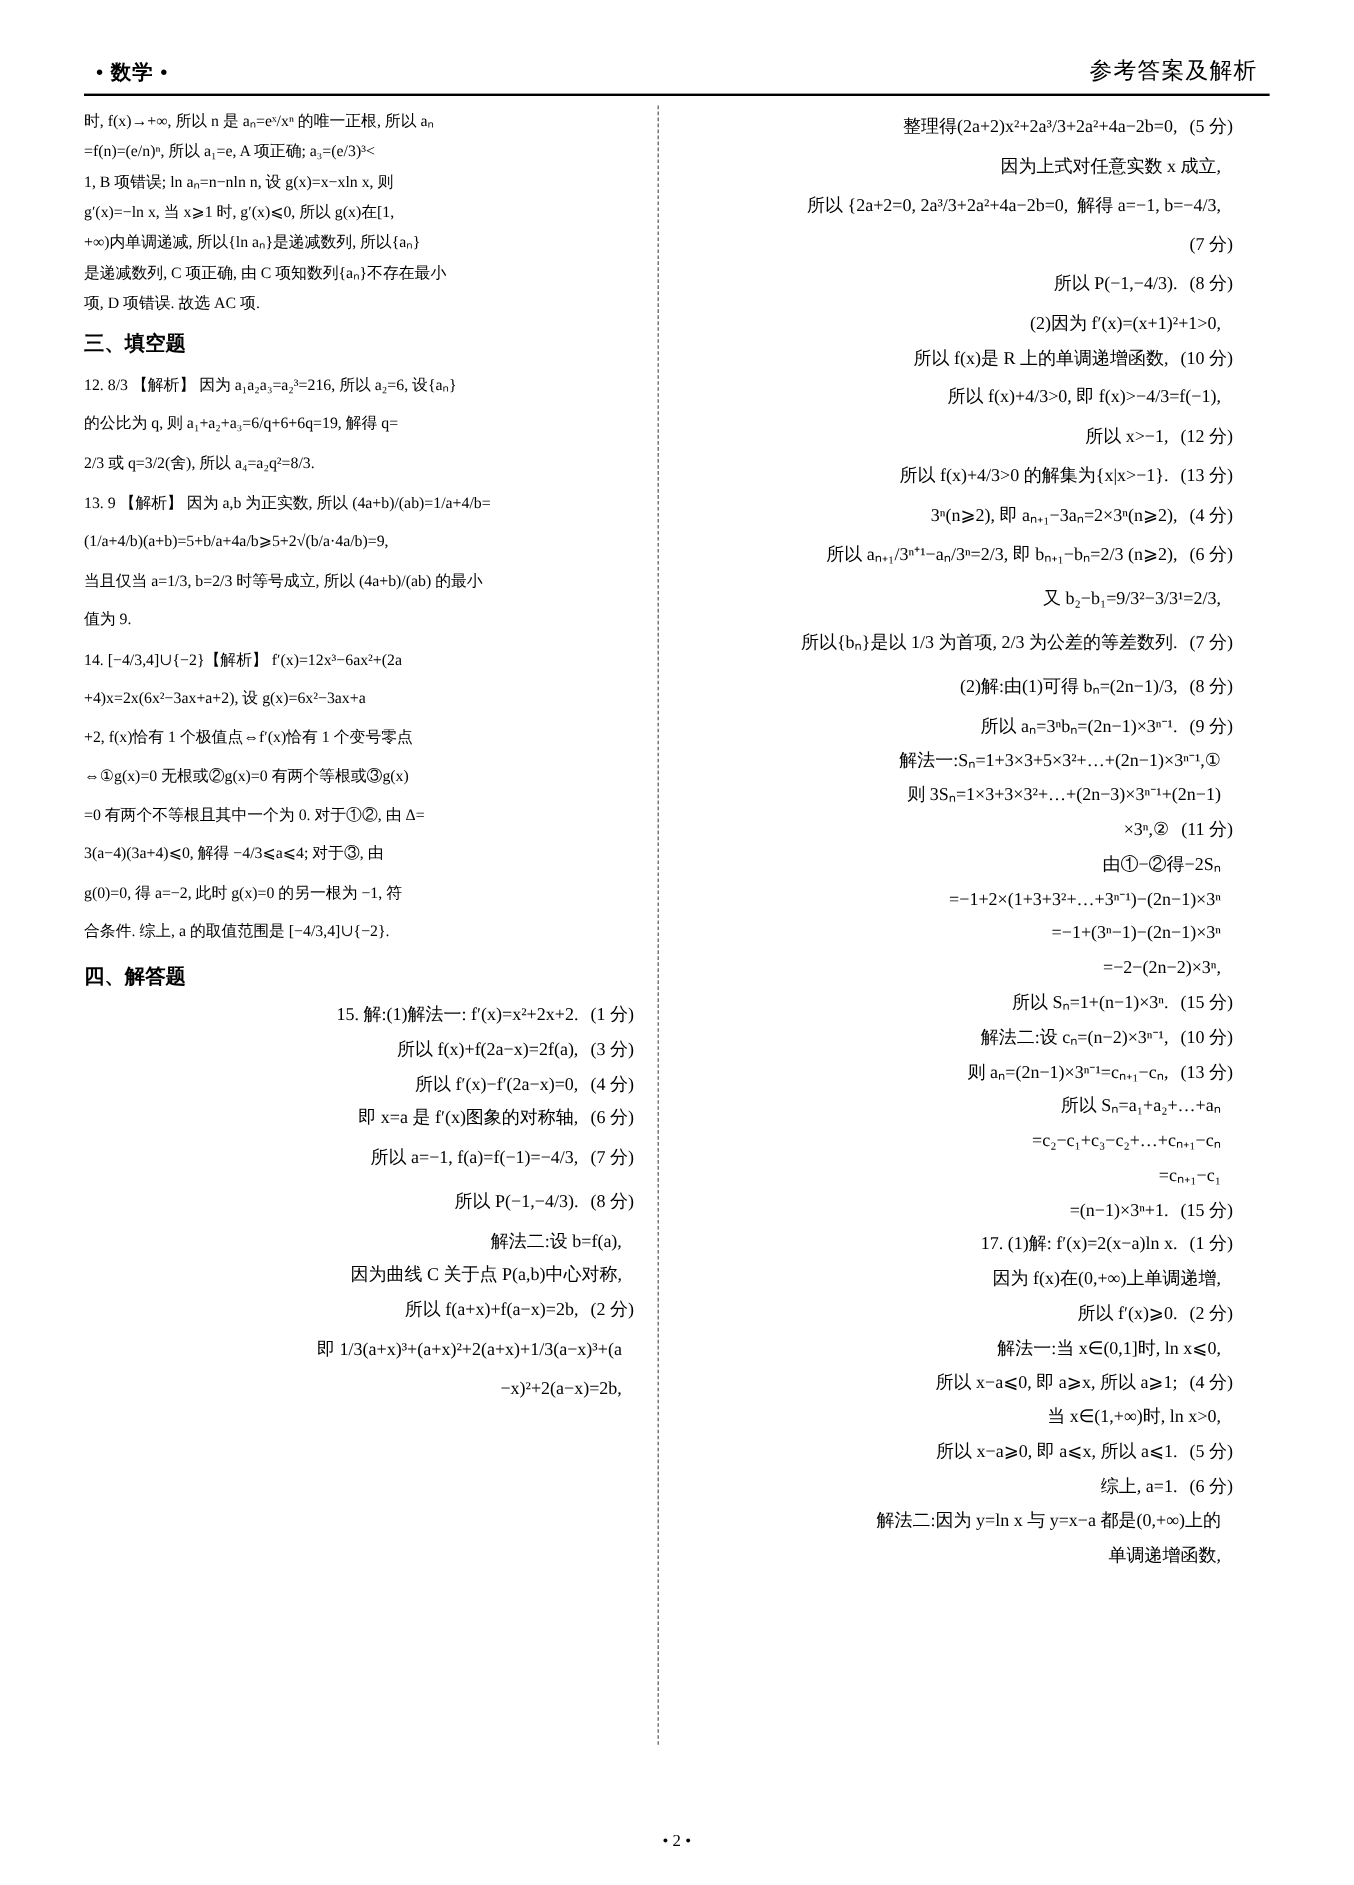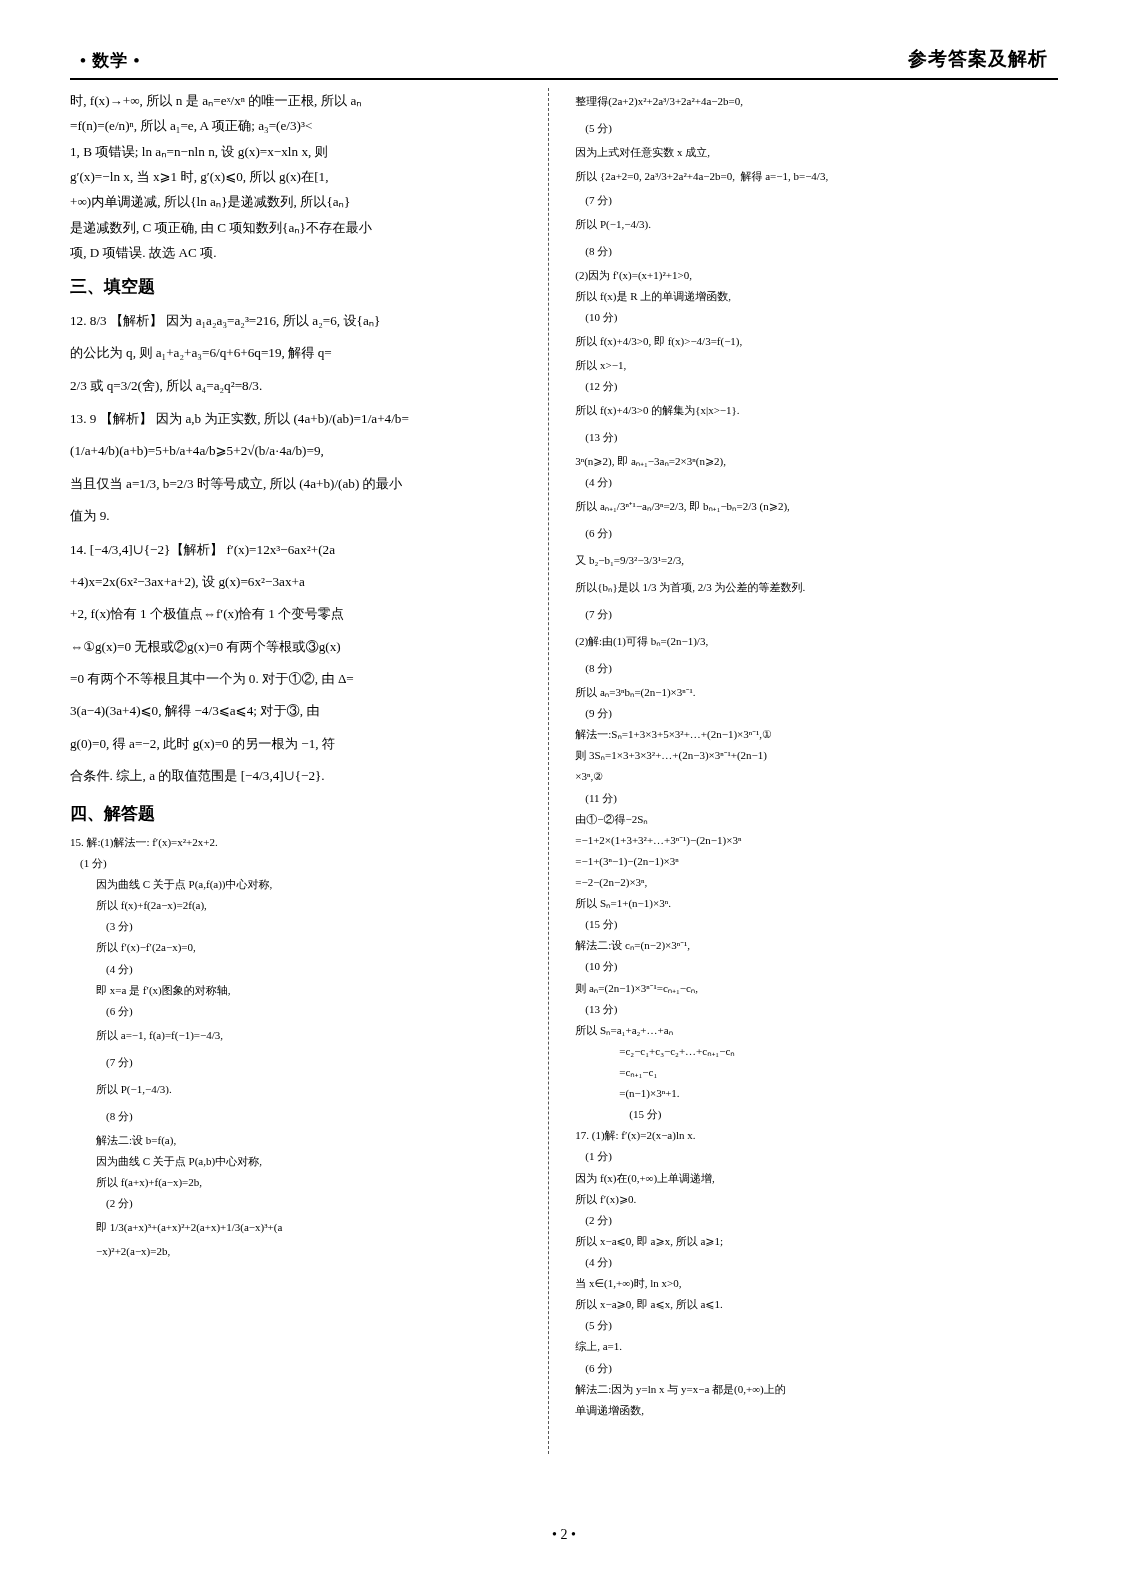--- a/index.html
+++ b/index.html
@@ -35,7 +35,7 @@
   }
   .header .right{
     font-size:19px;
-    font-weight:bold;
+    font-weight:normal;
     letter-spacing:1px;
   }
   

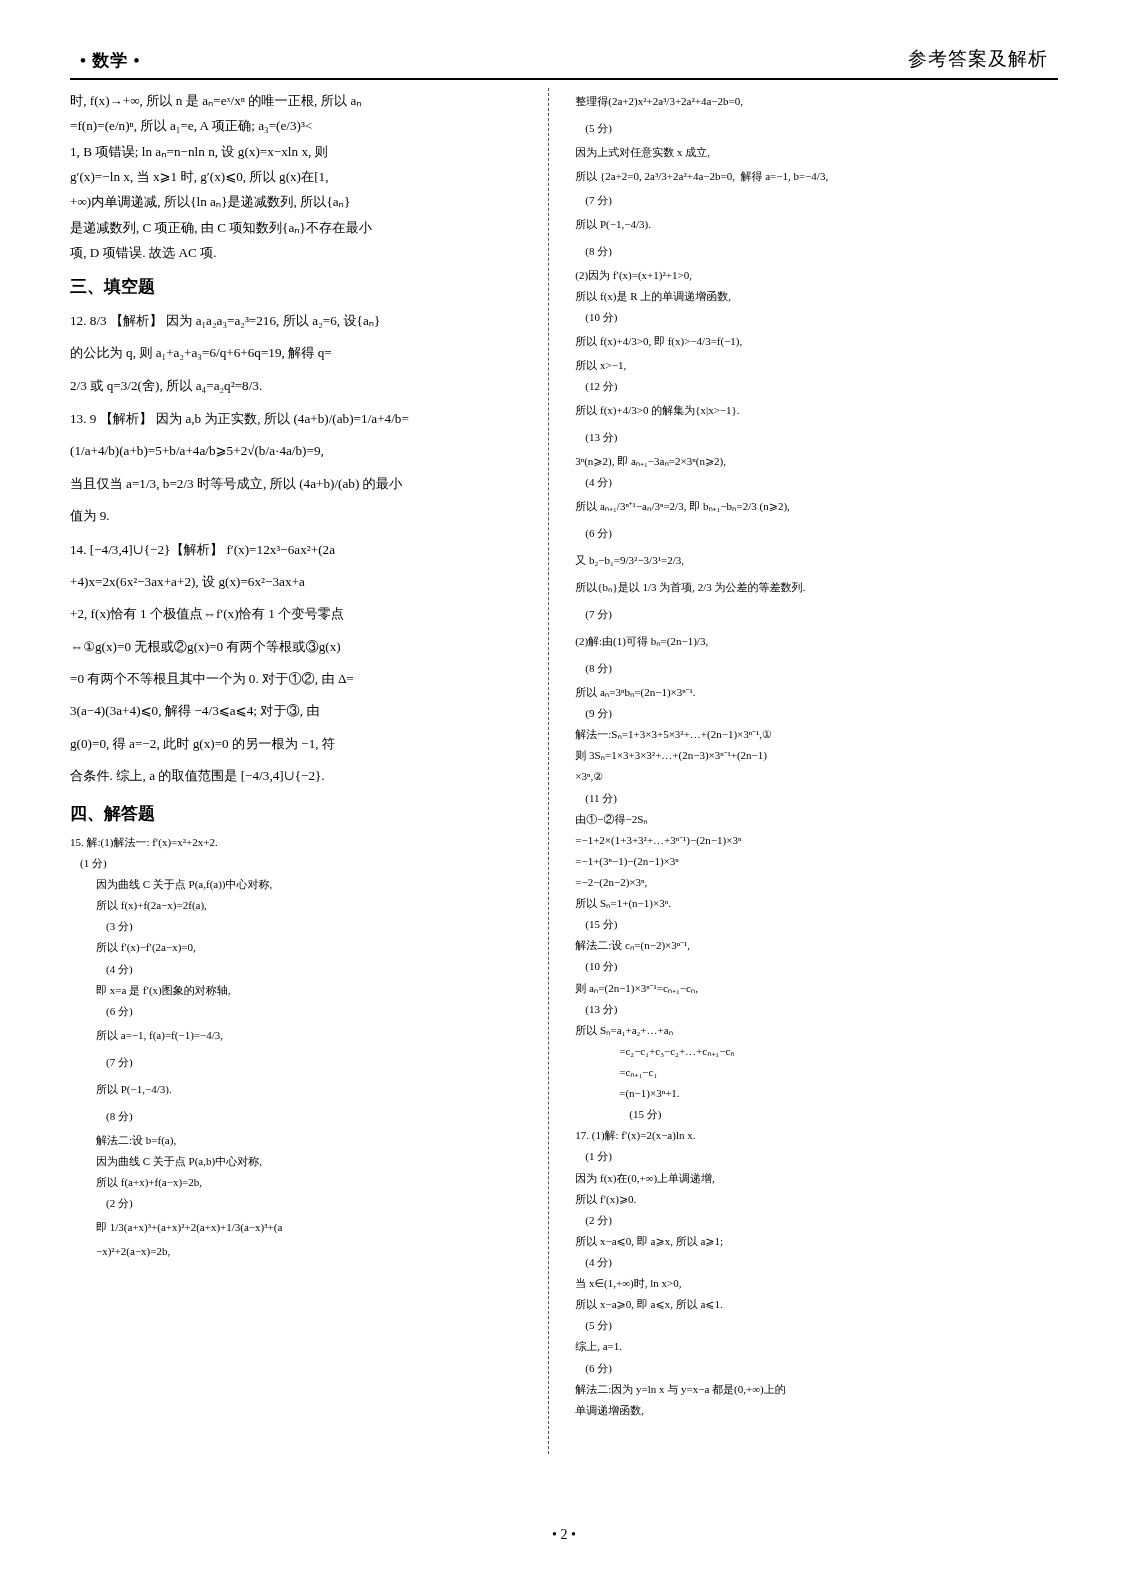--- a/index.html
+++ b/index.html
@@ -72,11 +72,10 @@
   }
   .row{
     display:flex;
-    justify-content:space-between;
+    justify-content:flex-end;
     align-items:flex-start;
-    font-size:11px;
+    font-size:15px;
     line-height:1.92;
-    flex-direction:column;
   }
   .row .txt{white-space:pre-wrap;}
   .row .score{white-space:nowrap;padding-left:10px;}

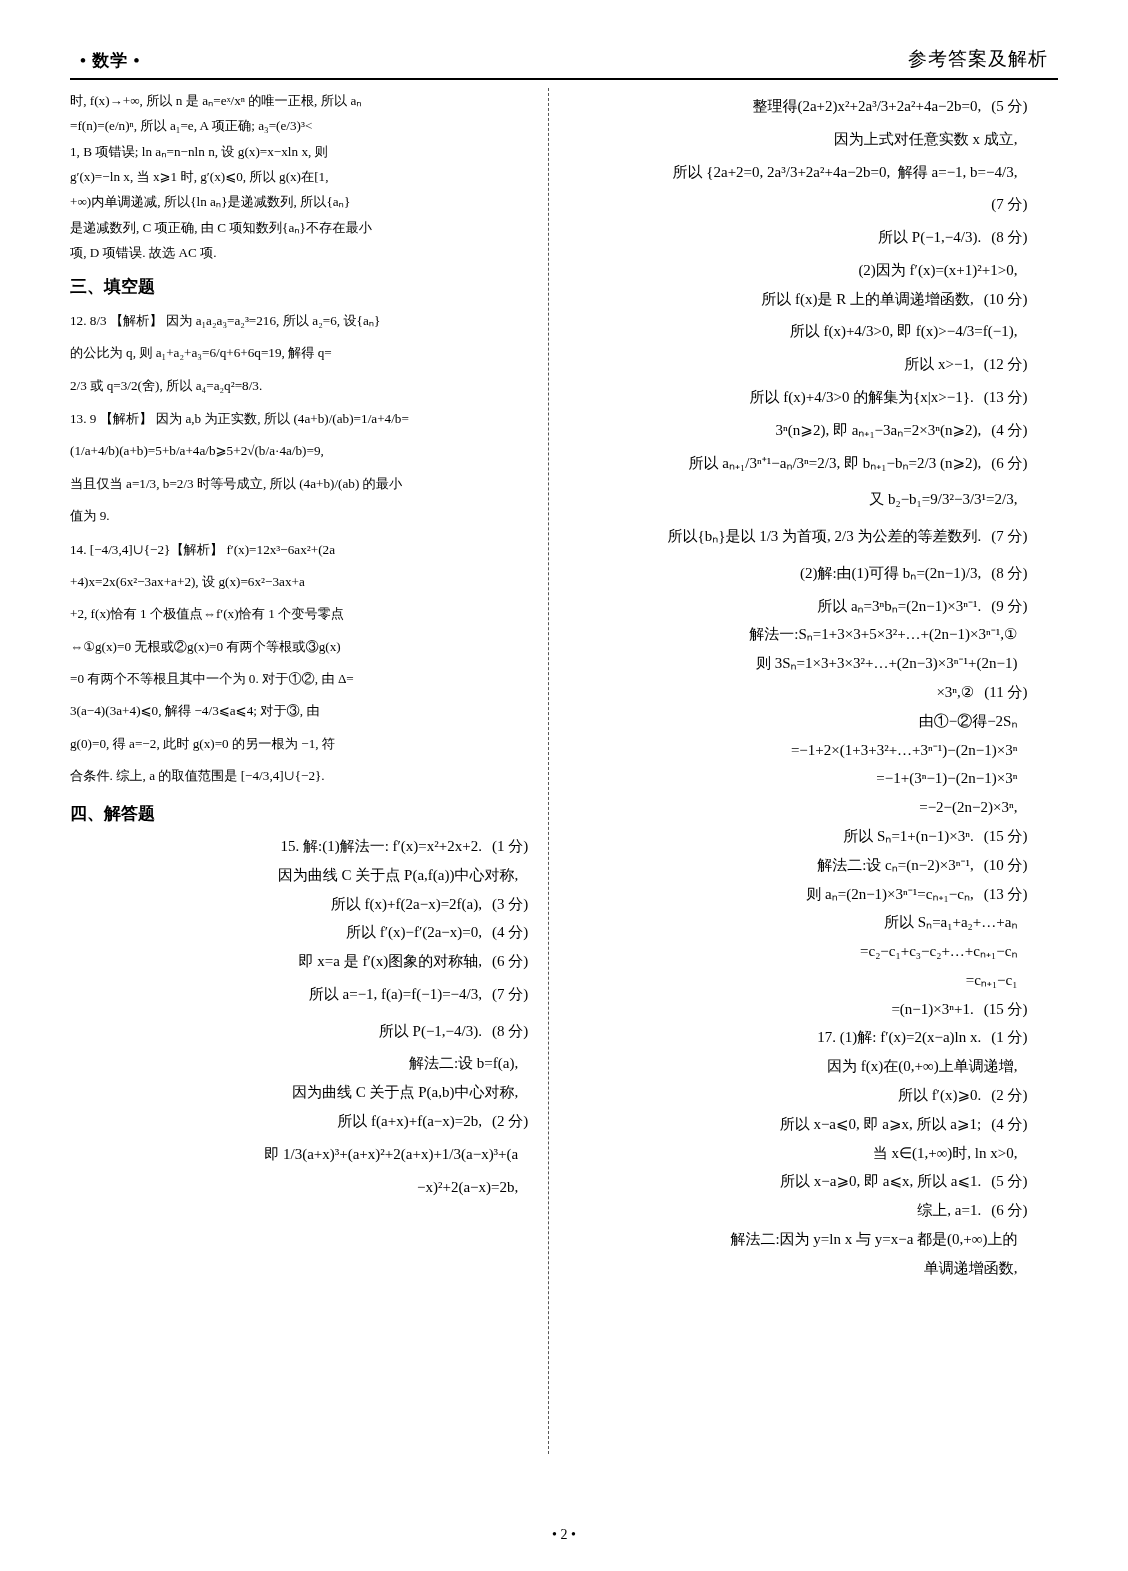--- a/index.html
+++ b/index.html
@@ -134,10 +134,6 @@
             <span class="score">(1 分)</span>
           </div>
         <div class="row indent1">
-            <span class="txt">因为曲线 C 关于点 P(a,f(a))中心对称,</span>
-            <span class="score"></span>
-          </div>
-        <div class="row indent1">
             <span class="txt">所以 f(x)+f(2a−x)=2f(a),</span>
             <span class="score">(3 分)</span>
           </div>

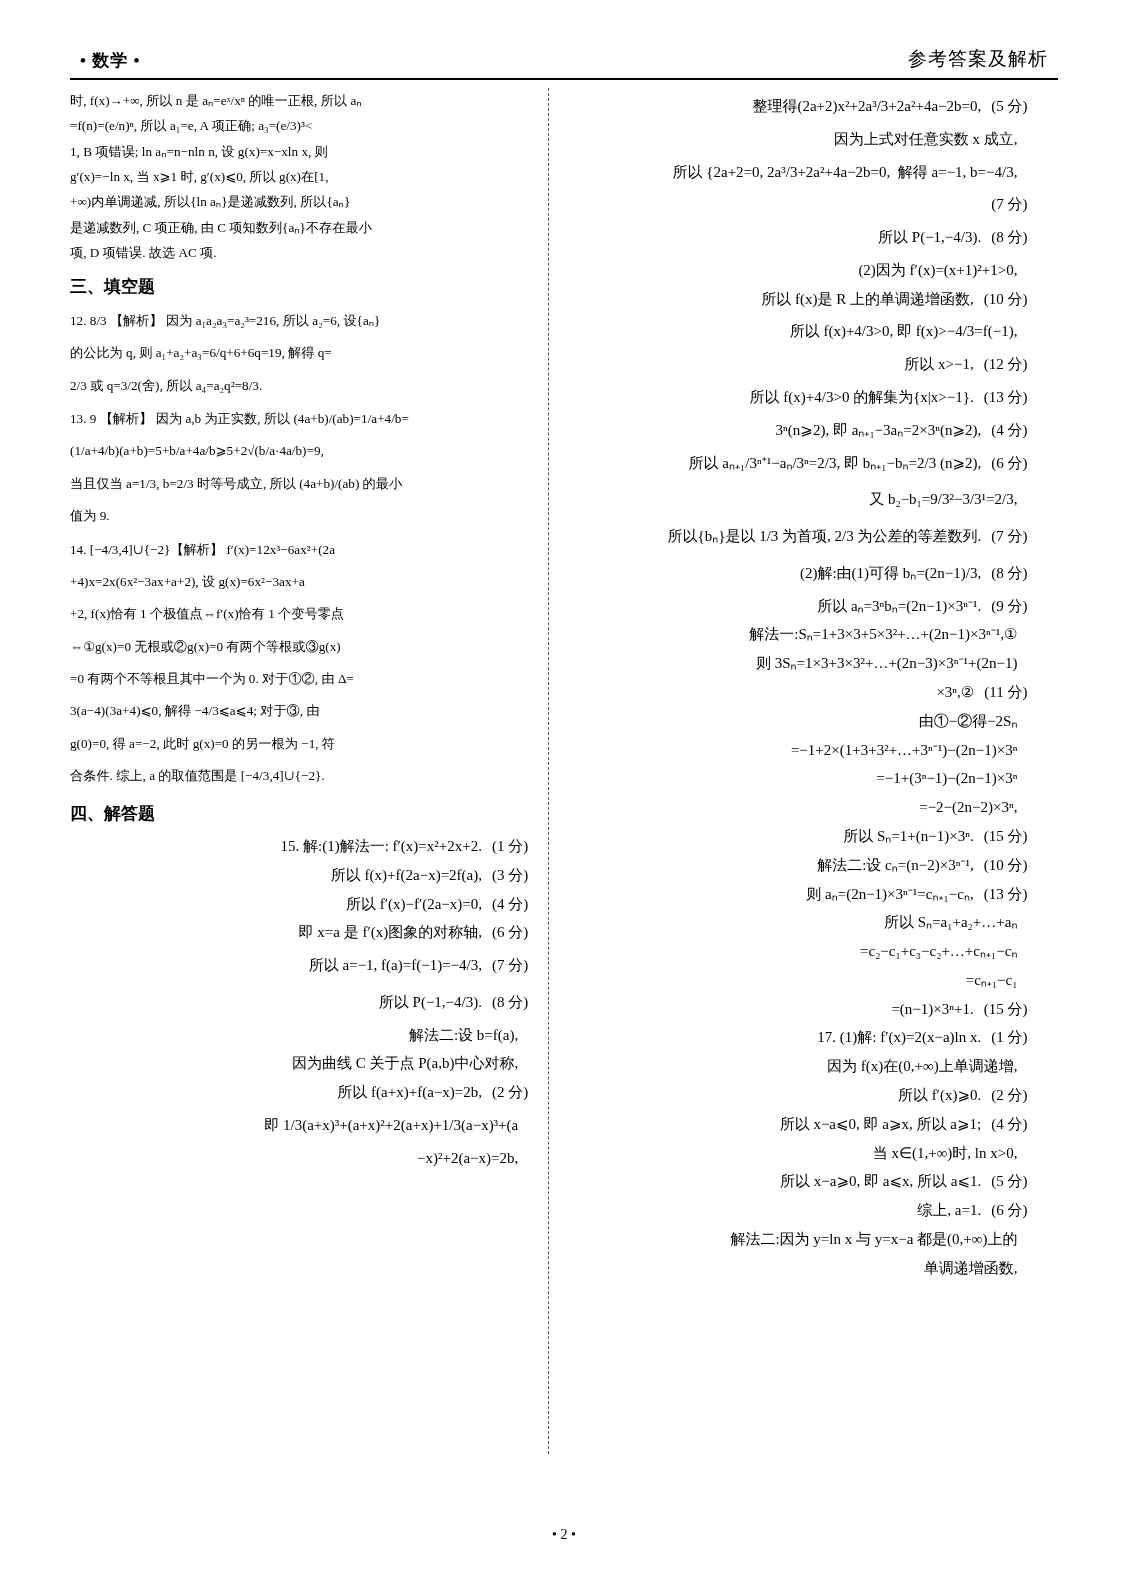--- a/index.html
+++ b/index.html
@@ -319,6 +319,10 @@
             <span class="score">(2 分)</span>
           </div>
         <div class="row">
+            <span class="txt">解法一:当 x∈(0,1]时, ln x⩽0,</span>
+            <span class="score"></span>
+          </div>
+        <div class="row">
             <span class="txt">所以 x−a⩽0, 即 a⩾x, 所以 a⩾1;</span>
             <span class="score">(4 分)</span>
           </div>

